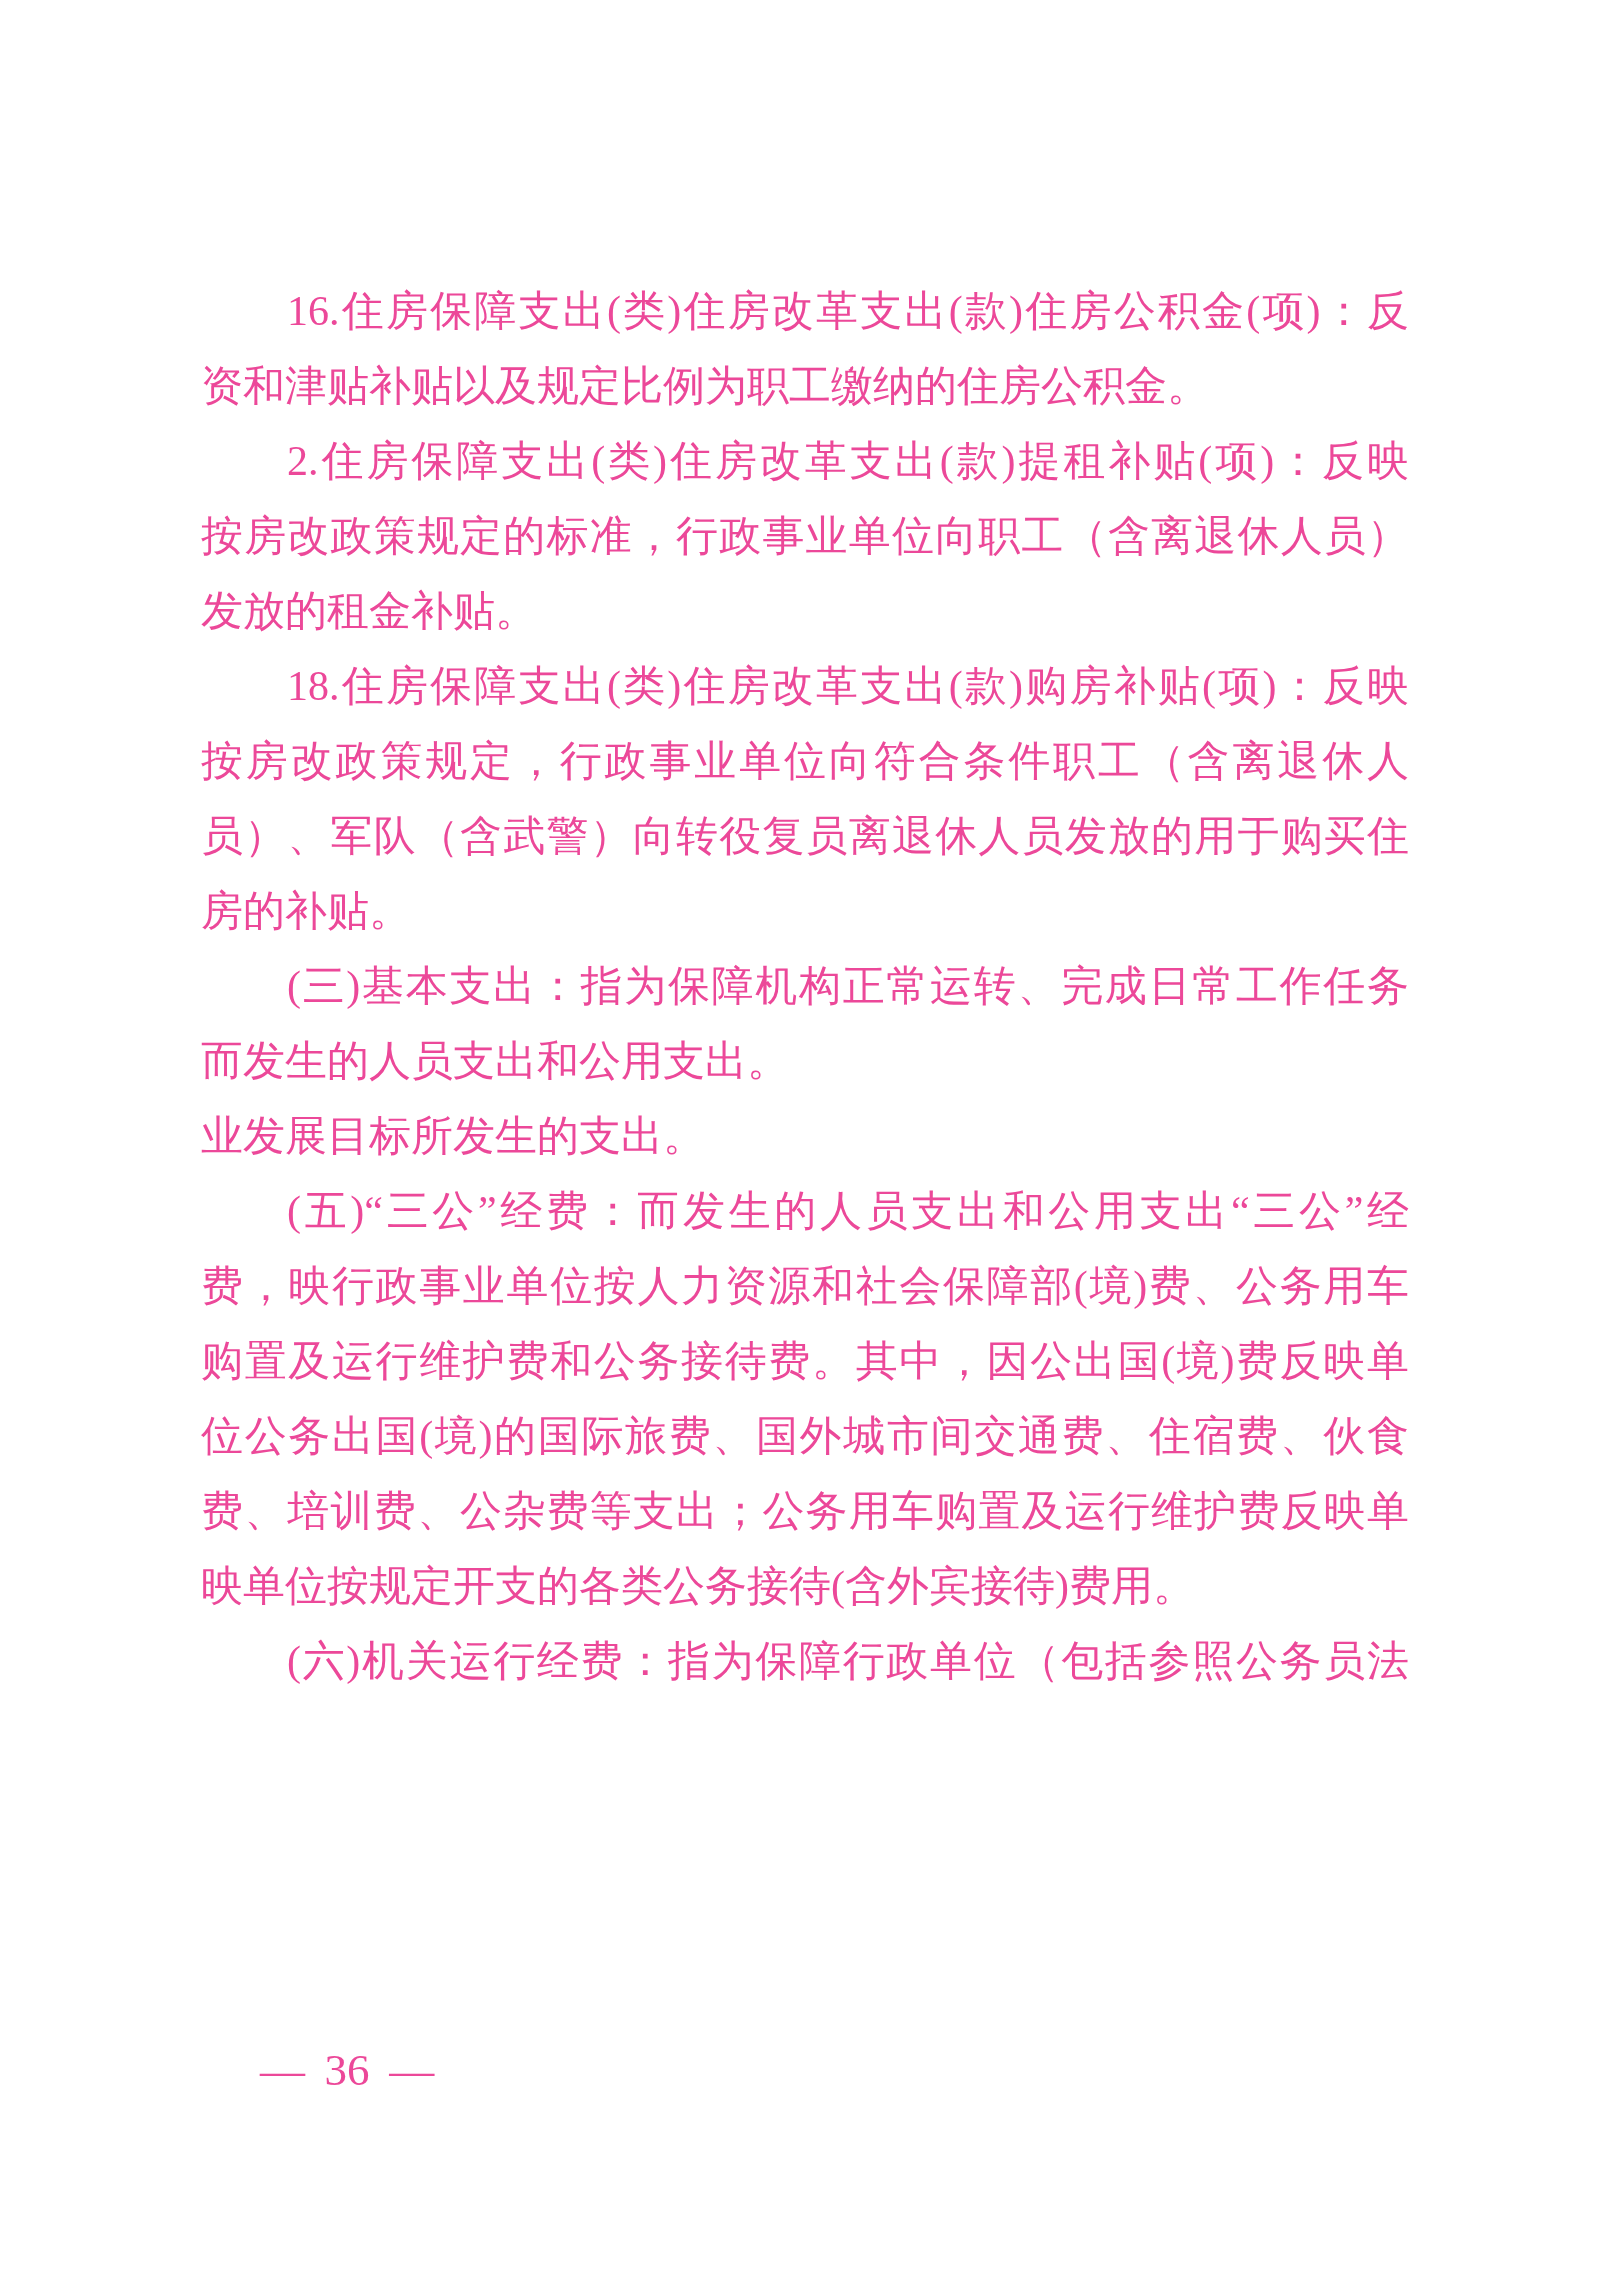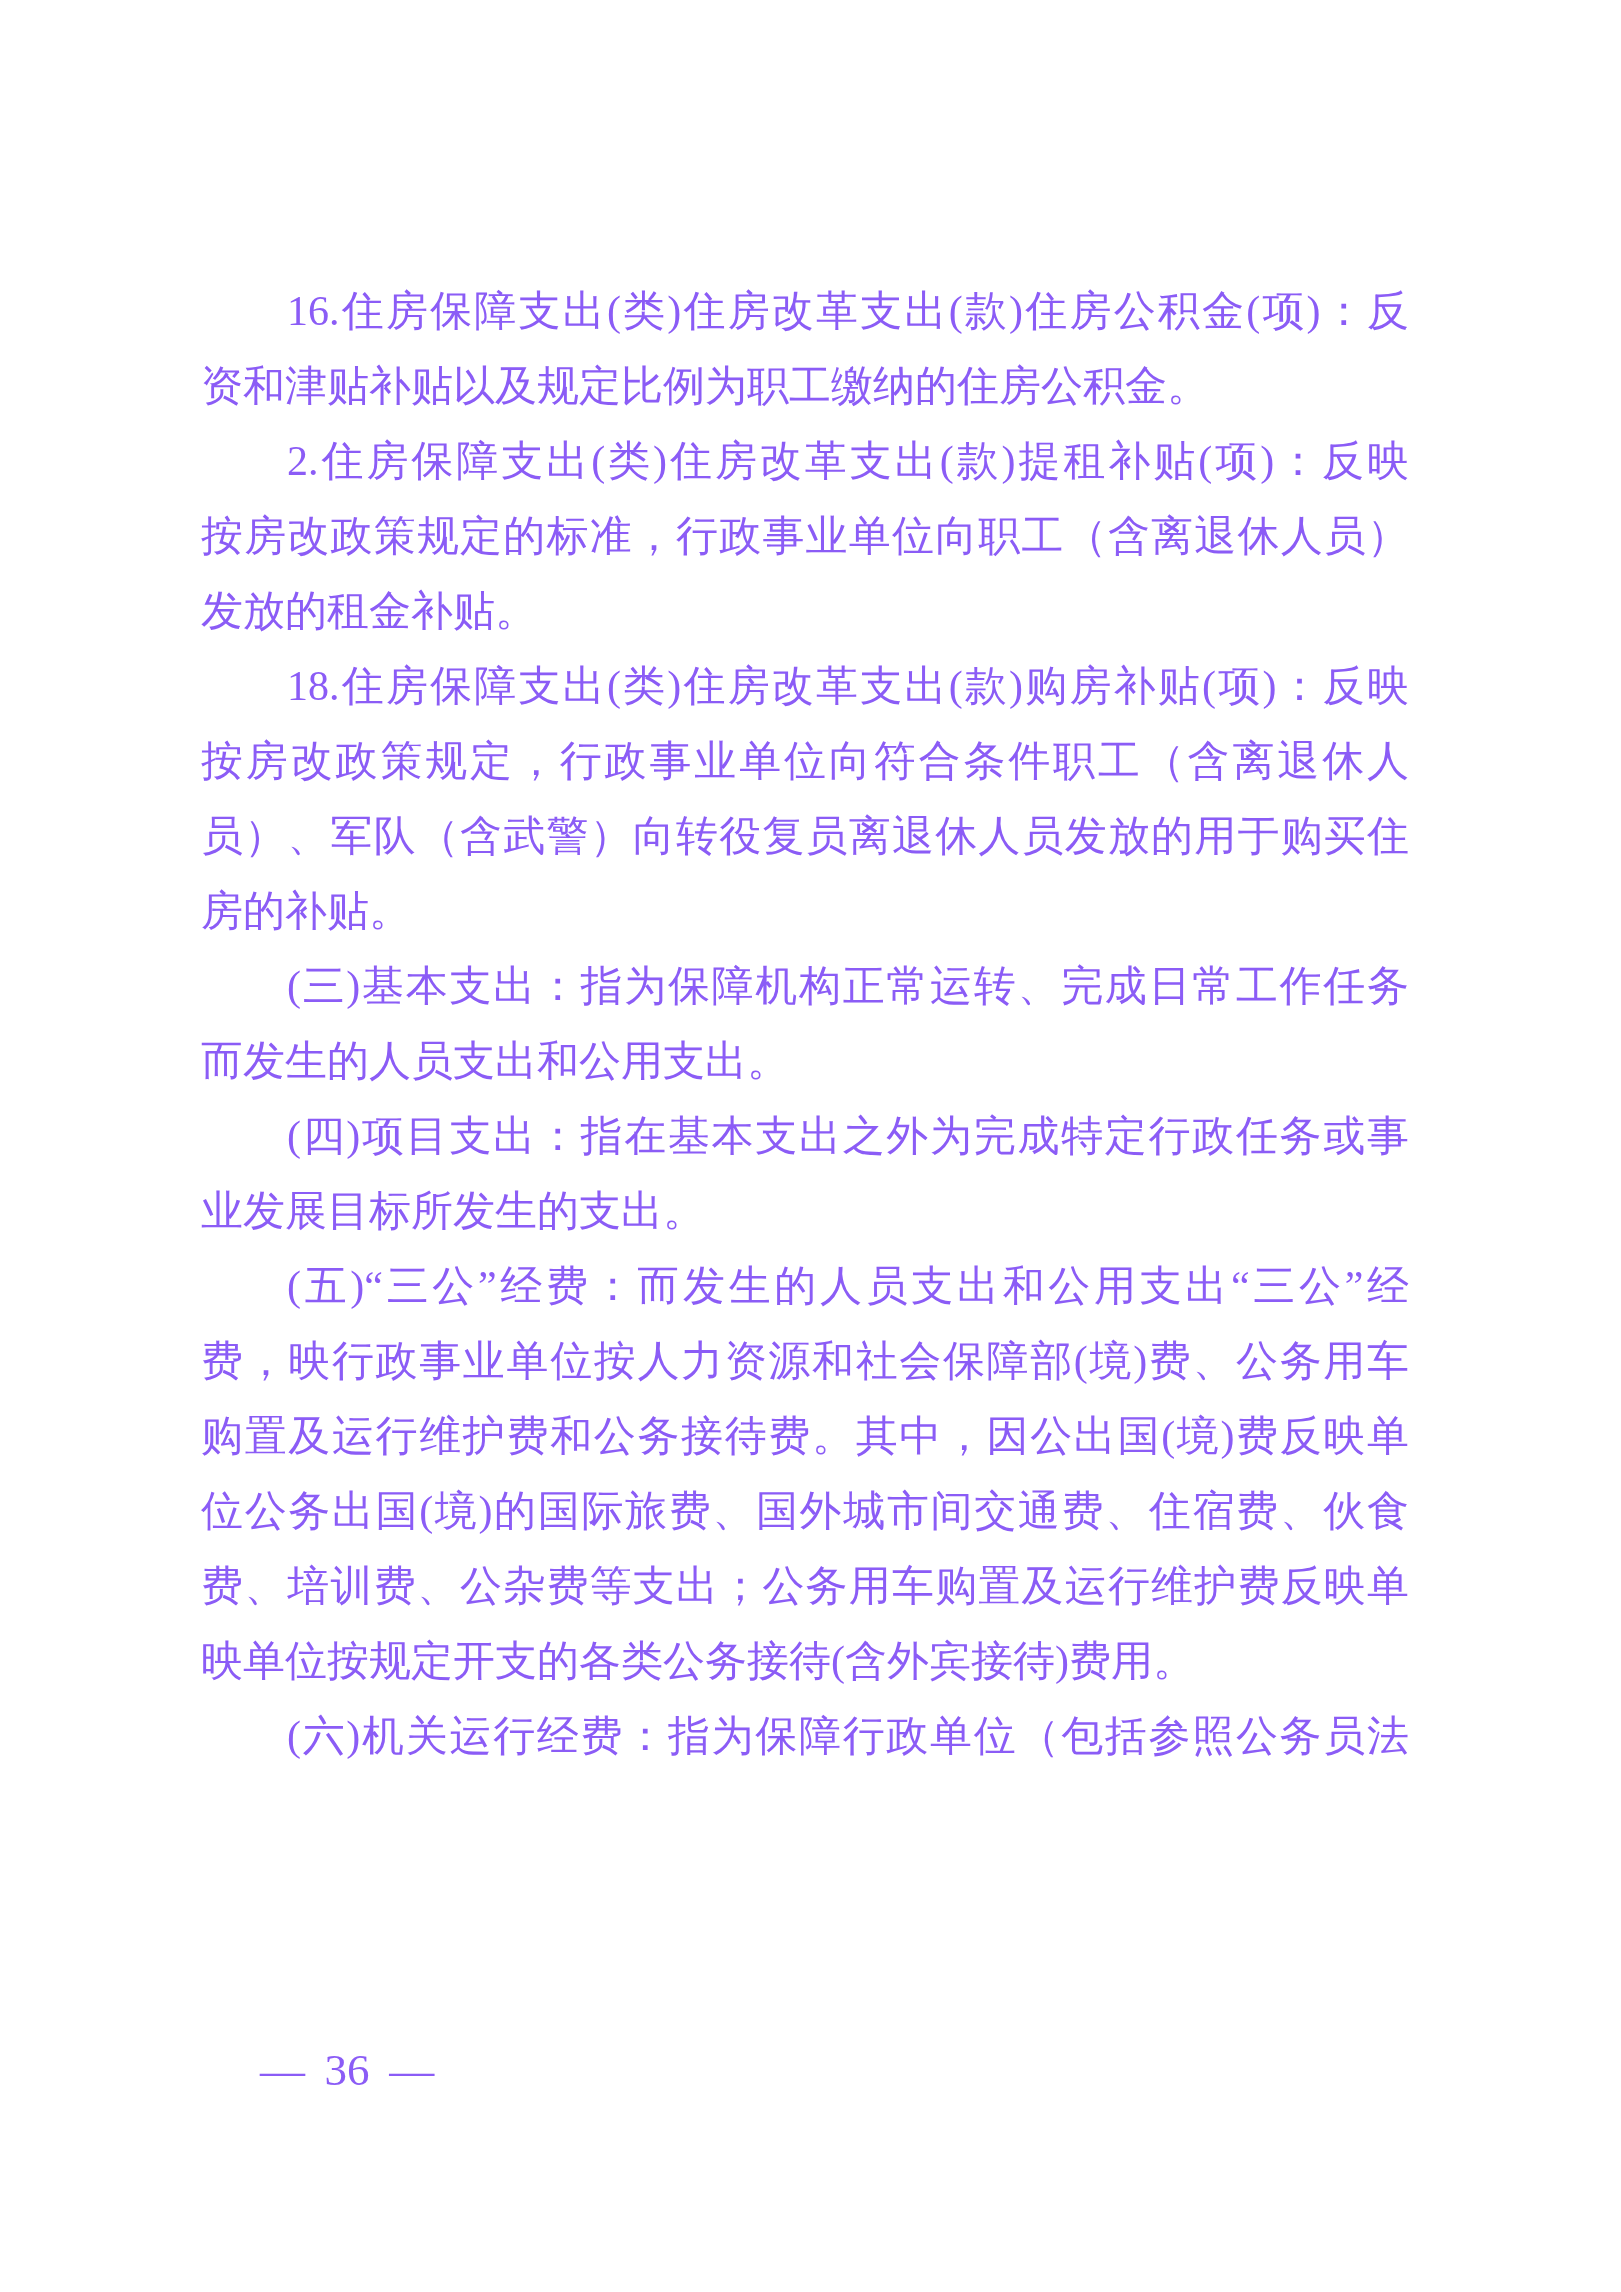--- a/index.html
+++ b/index.html
@@ -12,7 +12,7 @@
     width: 1621px;
     height: 2293px;
     background: #ffffff;
-    color: #8b5cf6;
+    color: #ec4899;
     font-family: "Liberation Serif", "DejaVu Serif", serif;
     overflow: hidden;
   }

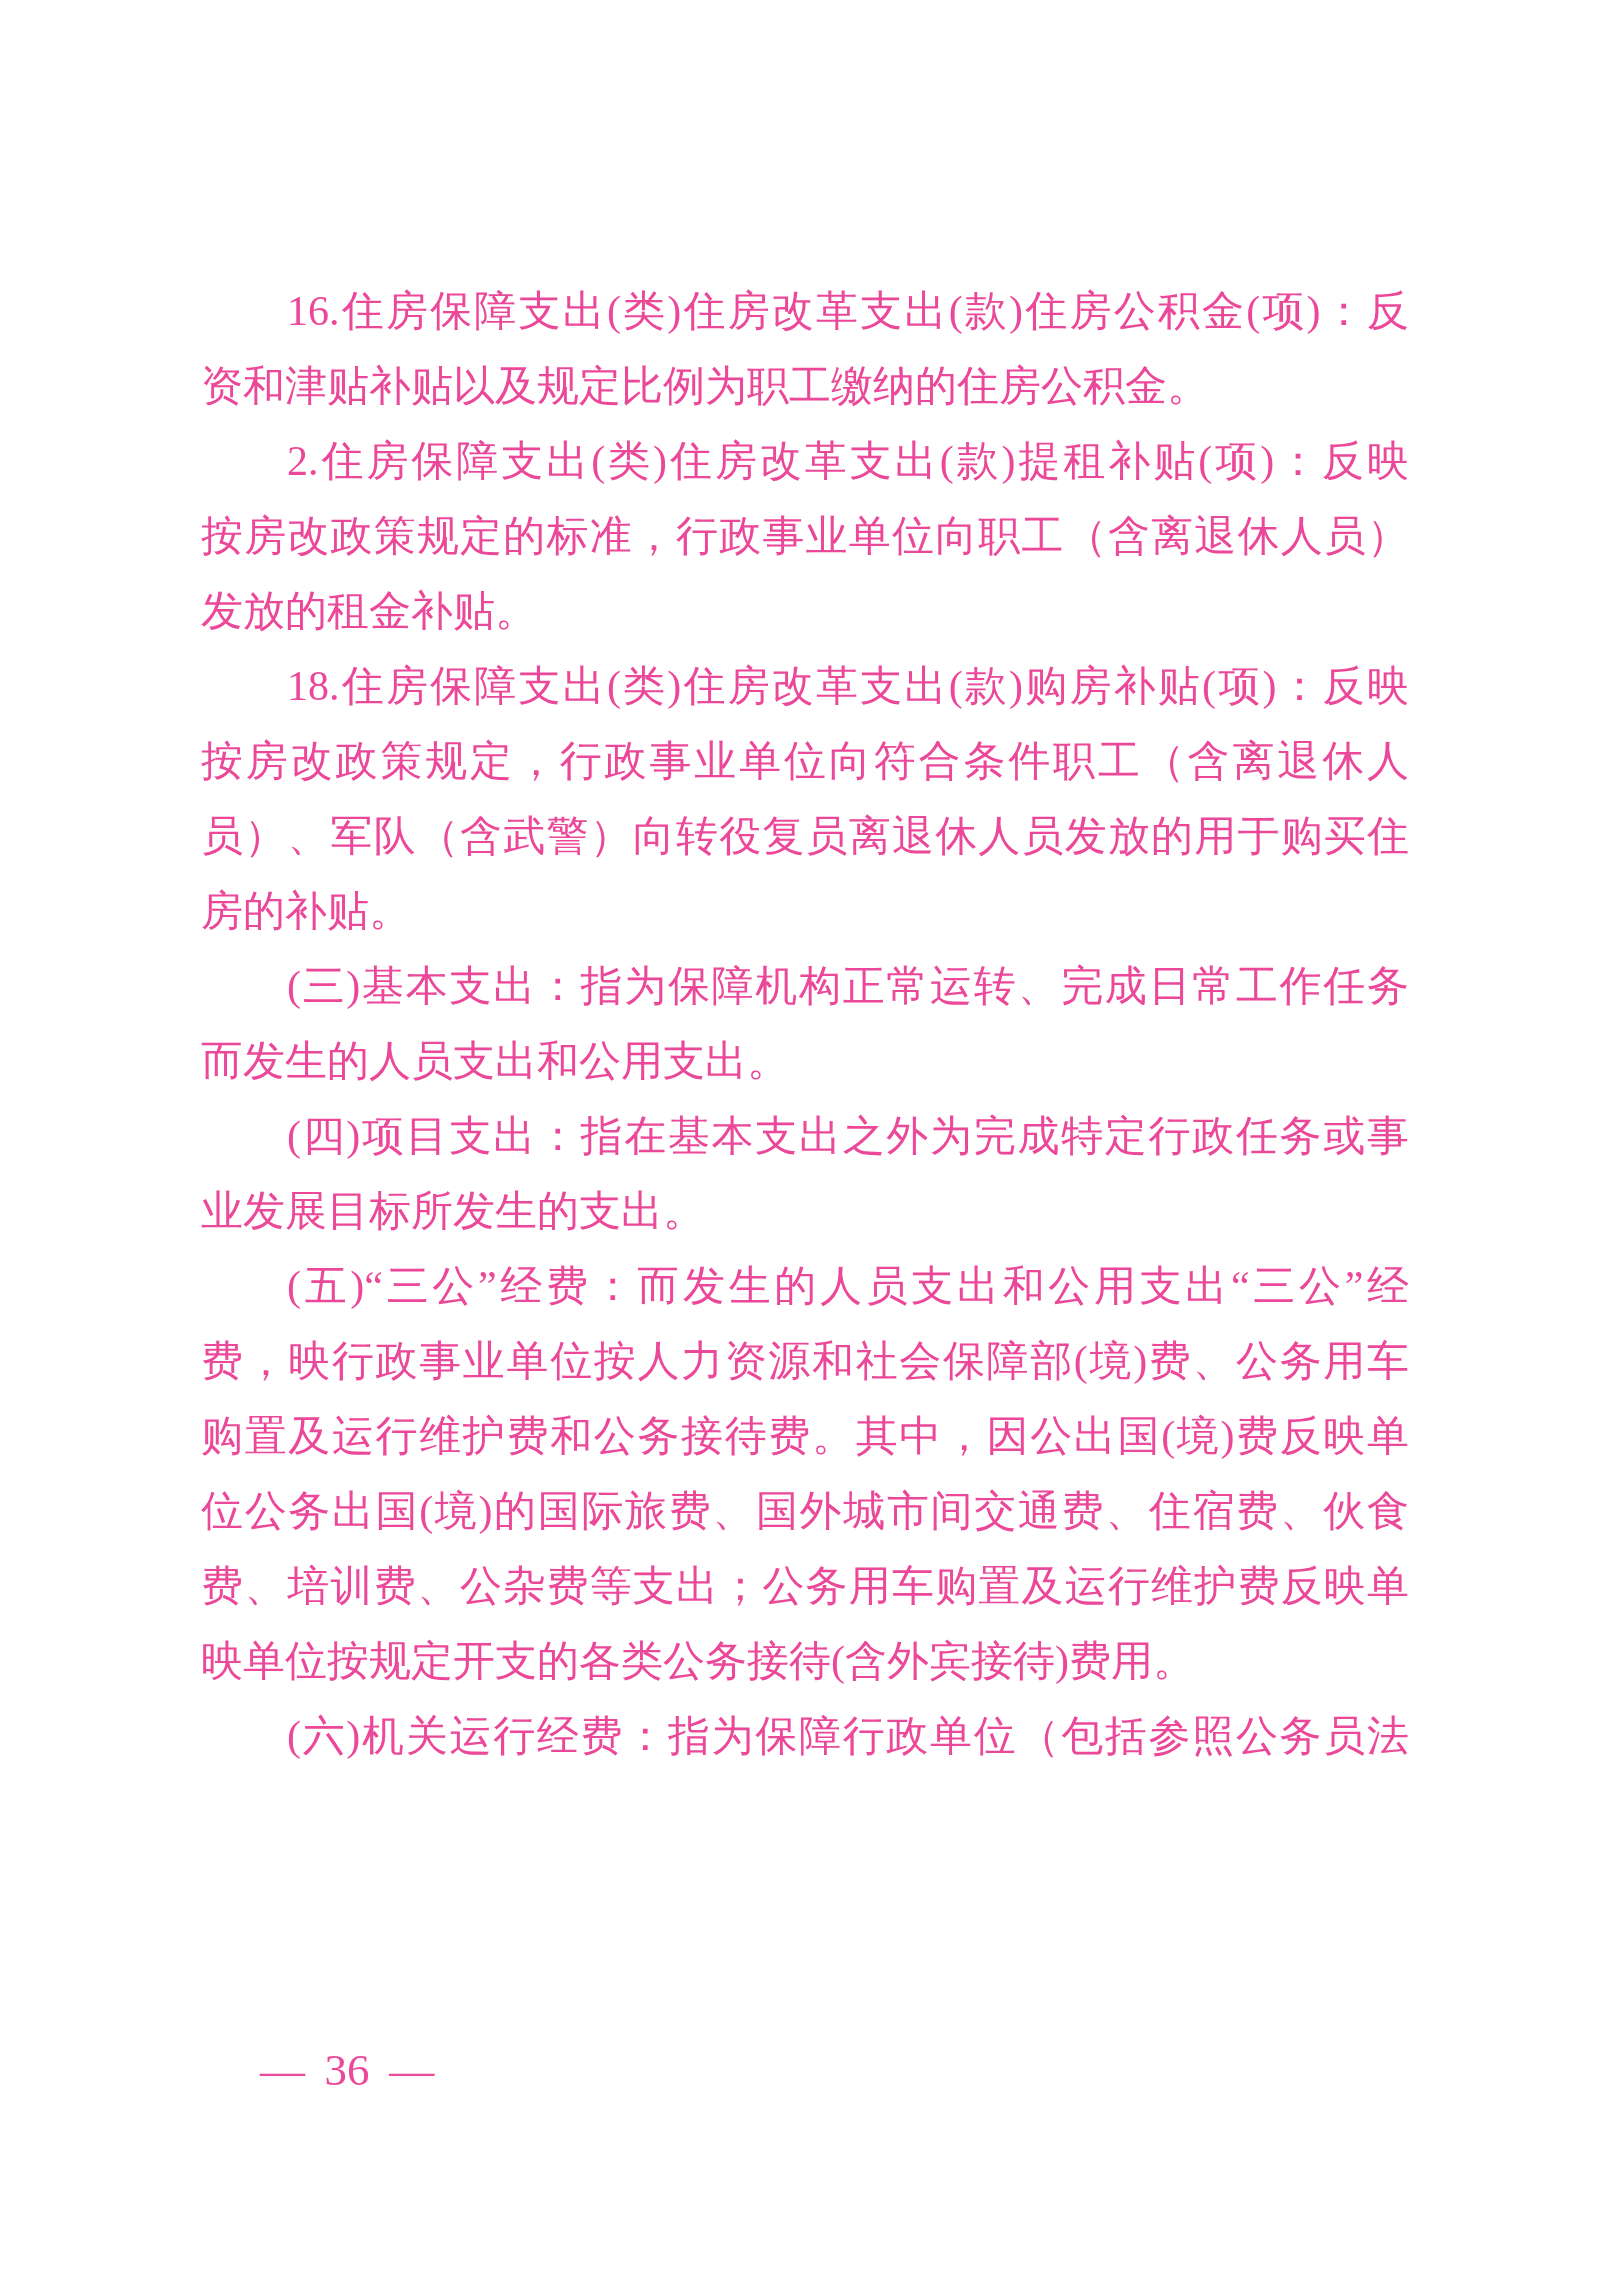--- a/index.html
+++ b/index.html
@@ -82,7 +82,6 @@
         <div class="line flush">而发生的人员支出和公用支出。</div>
       </div>
       <div class="para">
-        <div class="line indent just">(四)项目支出：指在基本支出之外为完成特定行政任务或事</div>
         <div class="line flush">业发展目标所发生的支出。</div>
       </div>
       <div class="para">

